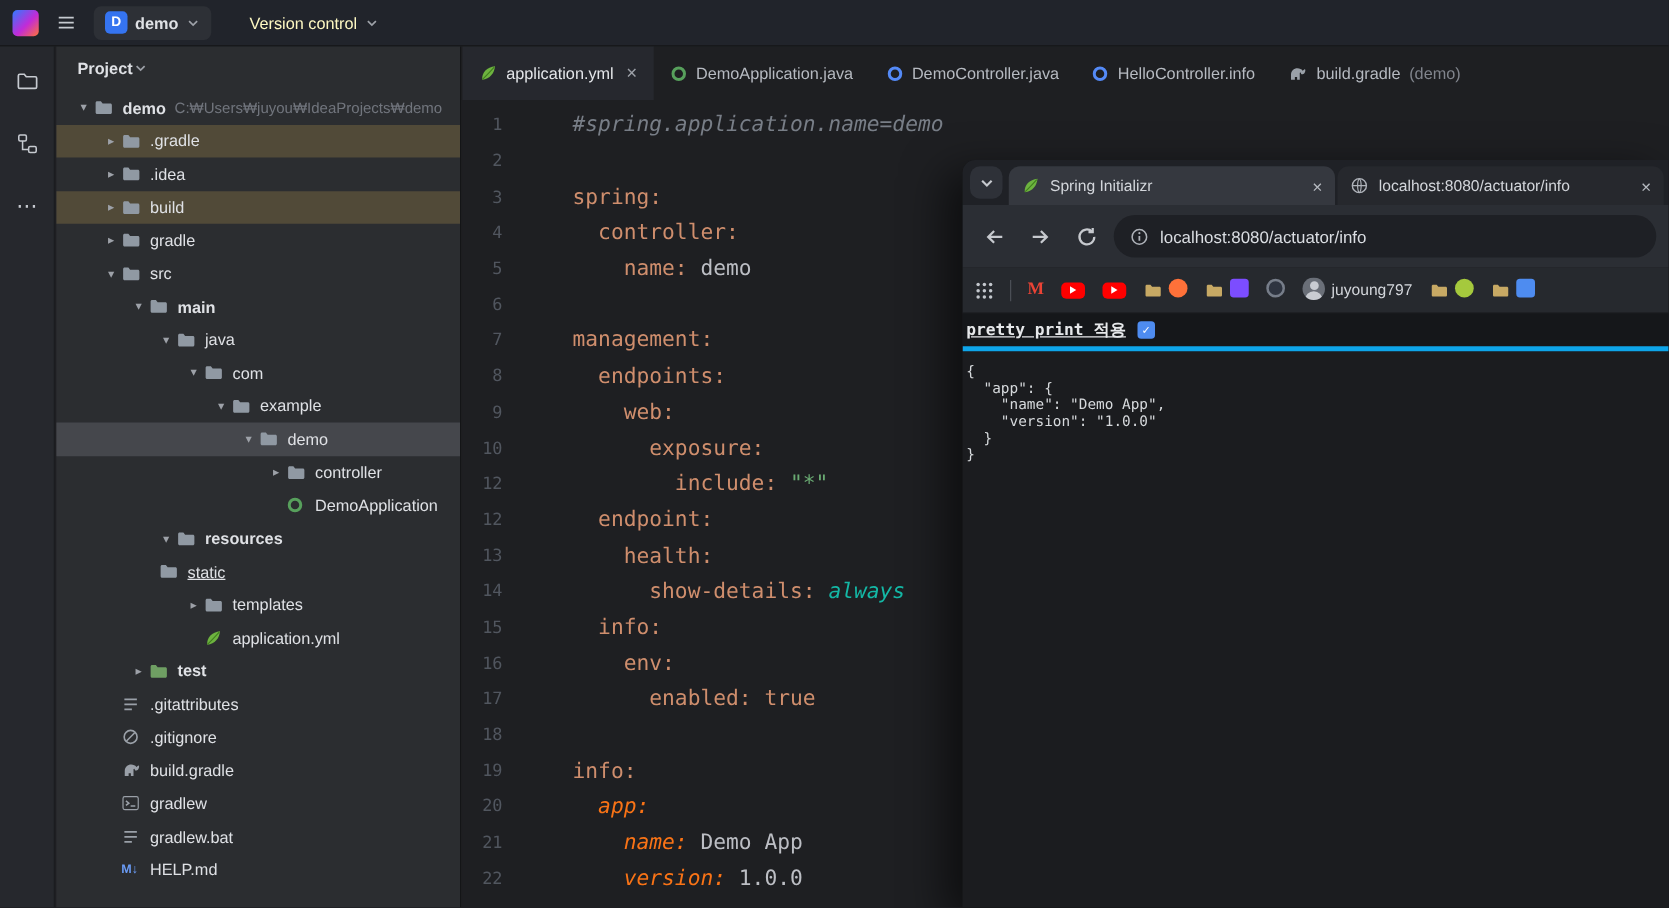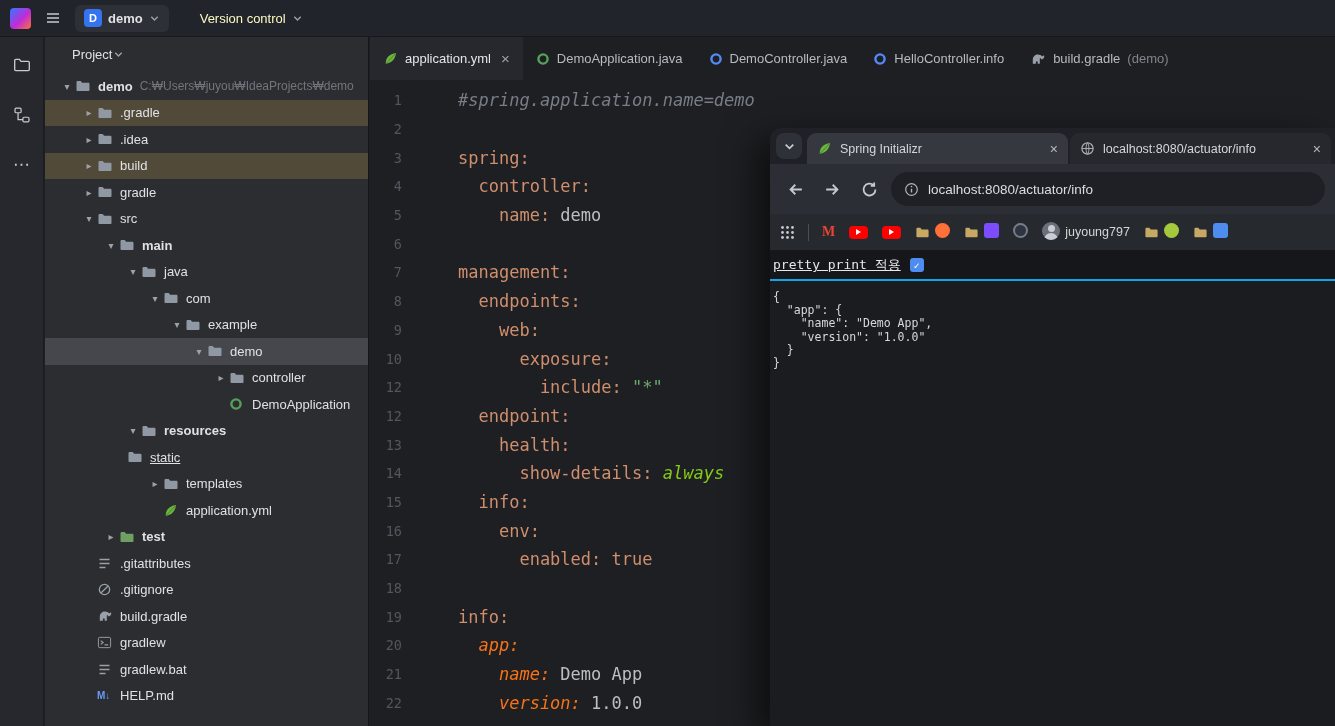--- a/index.html
+++ b/index.html
@@ -25,7 +25,7 @@
 
   
   .panel{position:absolute;left:45px;top:37px;width:324px;bottom:0;background:#2b2d30;border-right:1px solid #141517;overflow:hidden;}
-  .panel-header{height:34px;display:flex;align-items:center;gap:1px;padding-left:27px;font-size:13px;font-weight:400;color:#dfe1e5;}
+  .panel-header{height:34px;display:flex;align-items:center;gap:1px;padding-left:17px;font-size:13px;font-weight:700;color:#dfe1e5;}
   .tree{padding-top:2px;}
   .tree-row{height:26.5px;display:flex;align-items:center;font-size:13px;white-space:nowrap;overflow:hidden;}
   .tree-row .chev{width:16px;flex:none;color:#9da1a8;font-size:10px;text-align:center;}

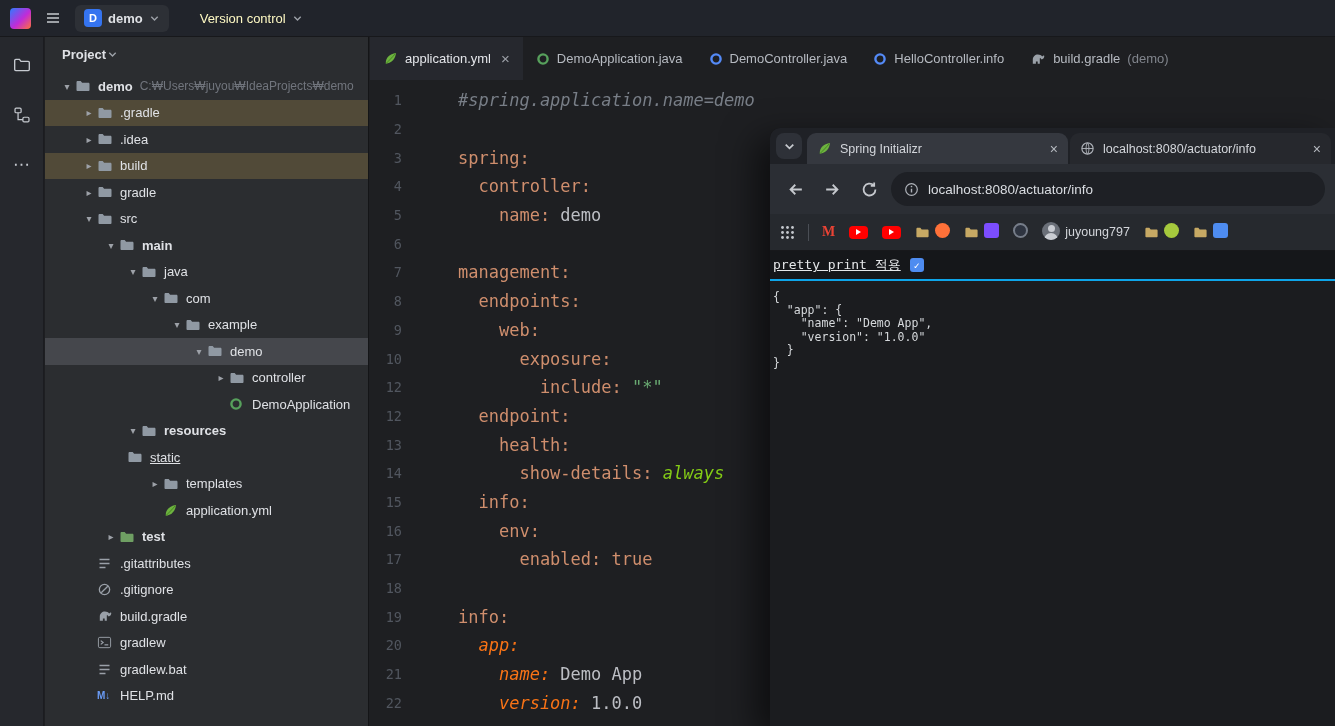--- a/index.html
+++ b/index.html
@@ -82,7 +82,7 @@
   .avatar{width:18px;height:18px;border-radius:50%;background:#6a6f78;position:relative;overflow:hidden;display:inline-block;}
   .avatar:before{content:"";position:absolute;left:5.5px;top:3px;width:7px;height:7px;border-radius:50%;background:#c9ccd2;}
   .avatar:after{content:"";position:absolute;left:2px;top:11px;width:14px;height:8px;border-radius:7px 7px 0 0;background:#c9ccd2;}
-  .b-pretty{height:30px;background:#15171a;display:flex;align-items:center;gap:9px;padding:0 3px;font-family:"DejaVu Sans Mono",monospace;font-size:13px;color:#e6e8ea;border-bottom:2px solid #0ea5e9;}
+  .b-pretty{height:30px;background:#15171a;display:flex;align-items:center;gap:9px;padding:0 3px;font-family:"DejaVu Sans Mono",monospace;font-size:13px;color:#e6e8ea;border-bottom:4px solid #0ea5e9;font-weight:bold;}
   .pp-label{text-decoration:underline;}
   .pp-check{width:14px;height:14px;background:#4e8cf0;border-radius:3px;color:#fff;font-size:10px;display:flex;align-items:center;justify-content:center;}
   .b-content{padding:10px 3px;font-family:"DejaVu Sans Mono",monospace;font-size:11.5px;line-height:13.2px;color:#d6d9dc;white-space:pre;}

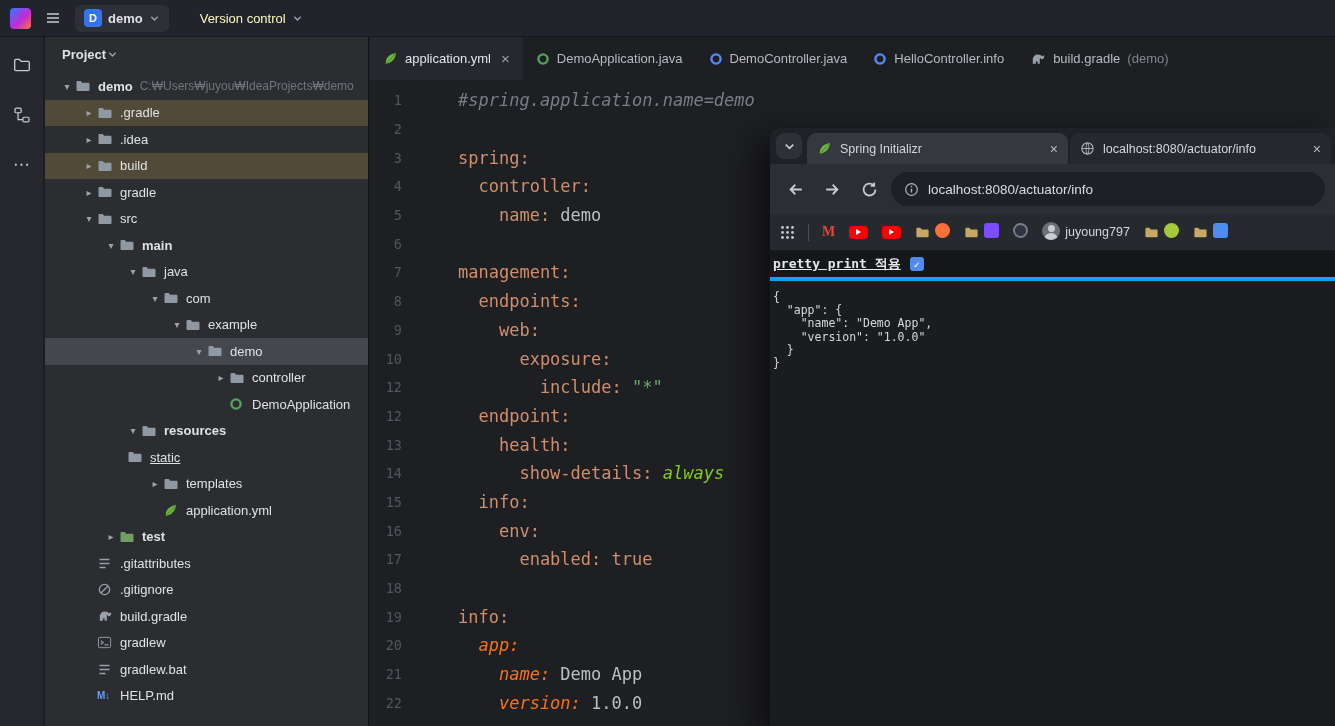--- a/index.html
+++ b/index.html
@@ -52,7 +52,7 @@
   .ct .key{color:#cf8e6d;}
   .ct .key-italic{color:#f97316;font-style:italic;}
   .ct .string{color:#6aab73;}
-  .ct .keyword{color:#84cc16;font-style:italic;}
+  .ct .keyword{color:#14b8a6;font-style:italic;}
   .ct .bool{color:#cf8e6d;}
   .ct .text{color:#bcbec4;}
 

